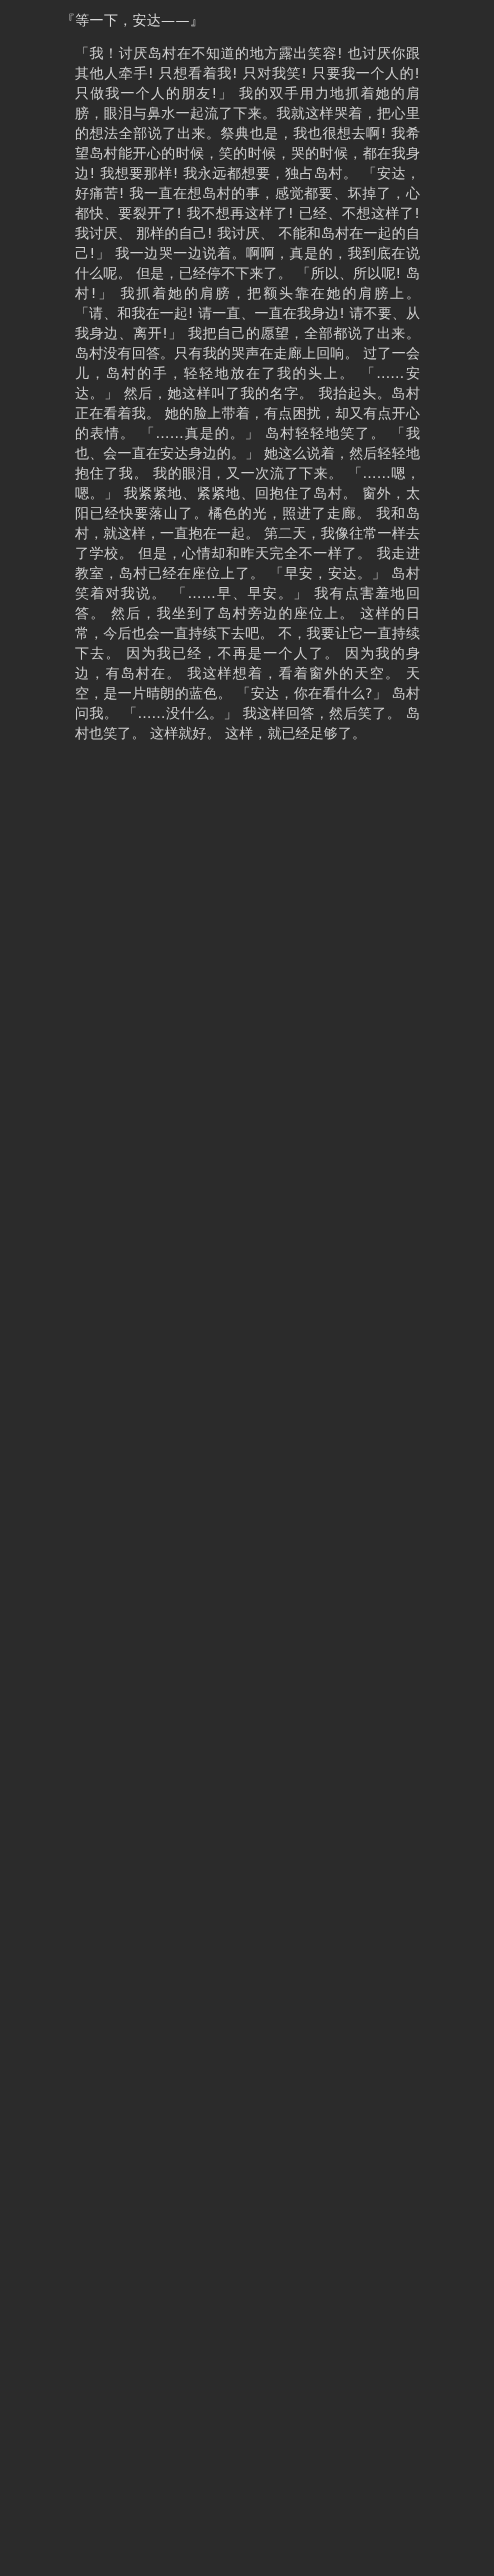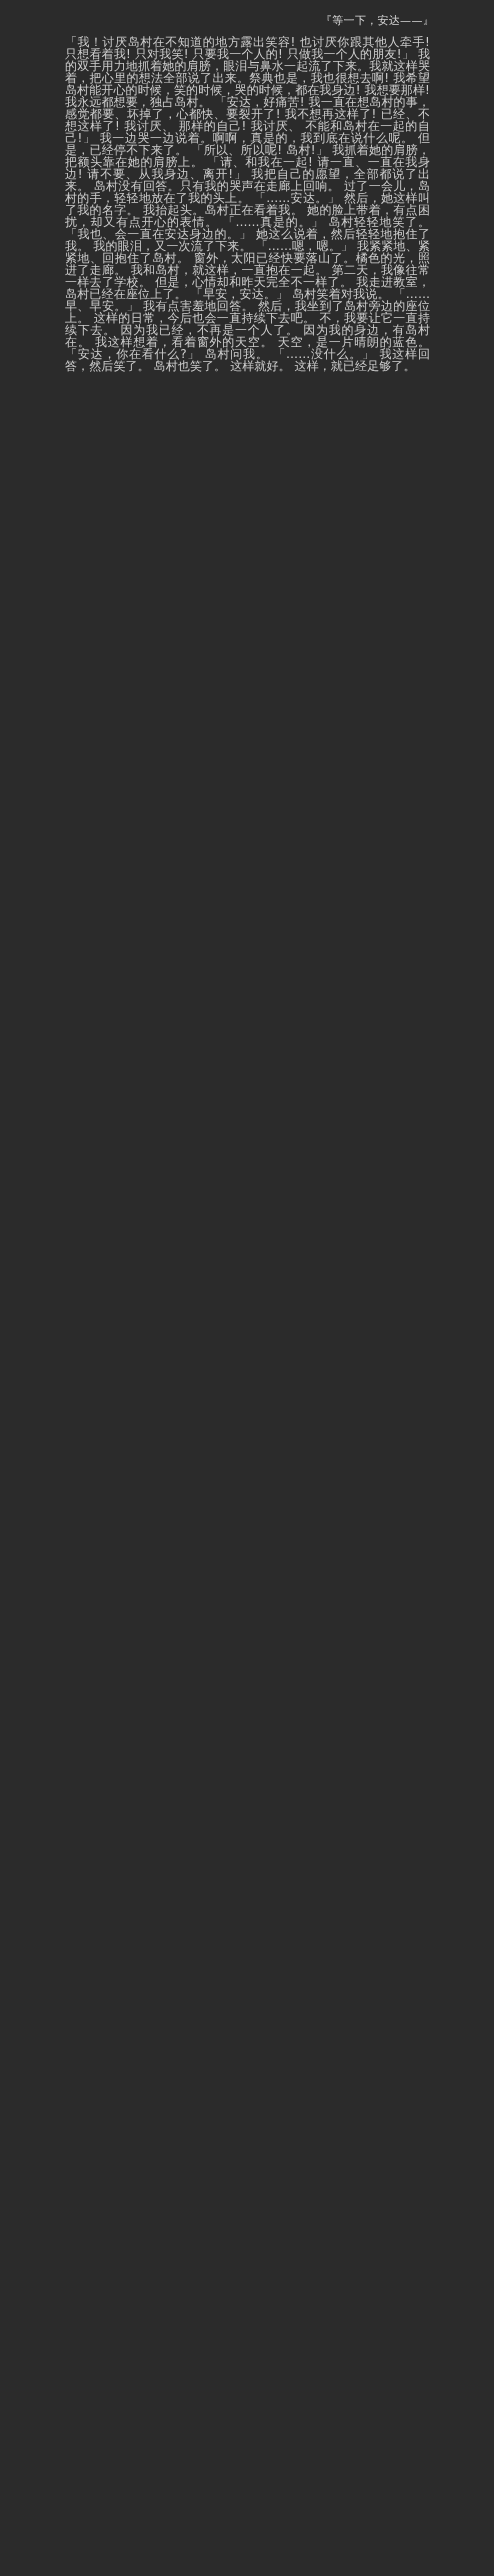--- a/index.html
+++ b/index.html
@@ -21,9 +21,9 @@
   }
   .title {
     color: #d8d8d8;
-    font-size: 11px;
+    font-size: 14px;
     line-height: 15.5px;
-    text-align: right;
+    text-align: left;
     margin: 0 0 7.2px 0;
     letter-spacing: 0.3px;
     font-weight: normal;

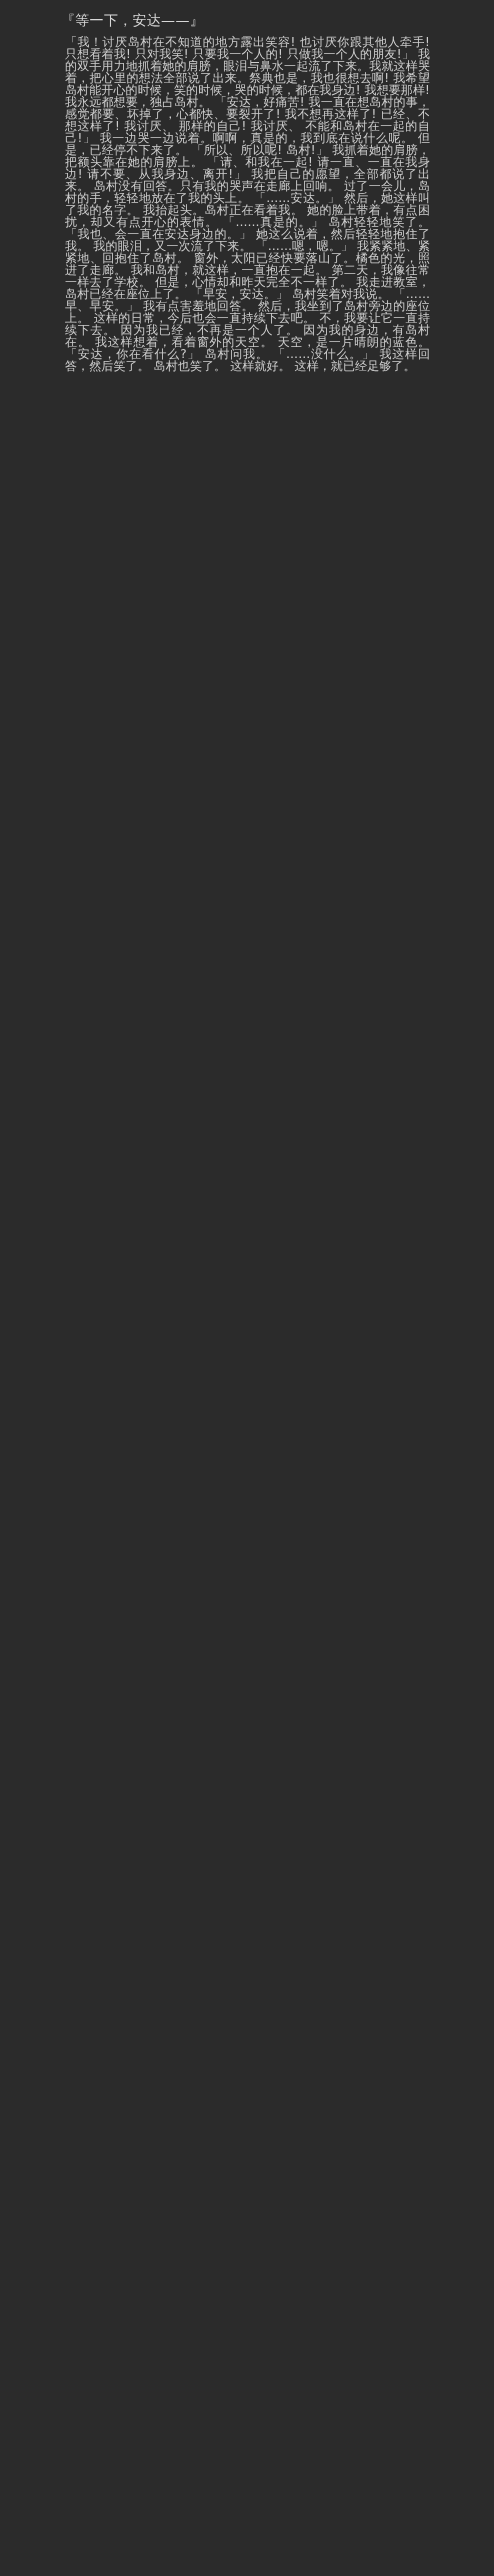--- a/index.html
+++ b/index.html
@@ -30,14 +30,14 @@
   }
   .body-text {
     color: #cfcfcf;
-    font-size: 12px;
-    line-height: 12px;
+    font-size: 14px;
+    line-height: 20px;
     text-align: justify;
     text-justify: inter-ideograph;
     letter-spacing: 0.1px;
     white-space: pre-wrap;
     word-break: break-all;
-    margin: 4px;
+    margin: 14px;
   }
 </style>
 </head>

